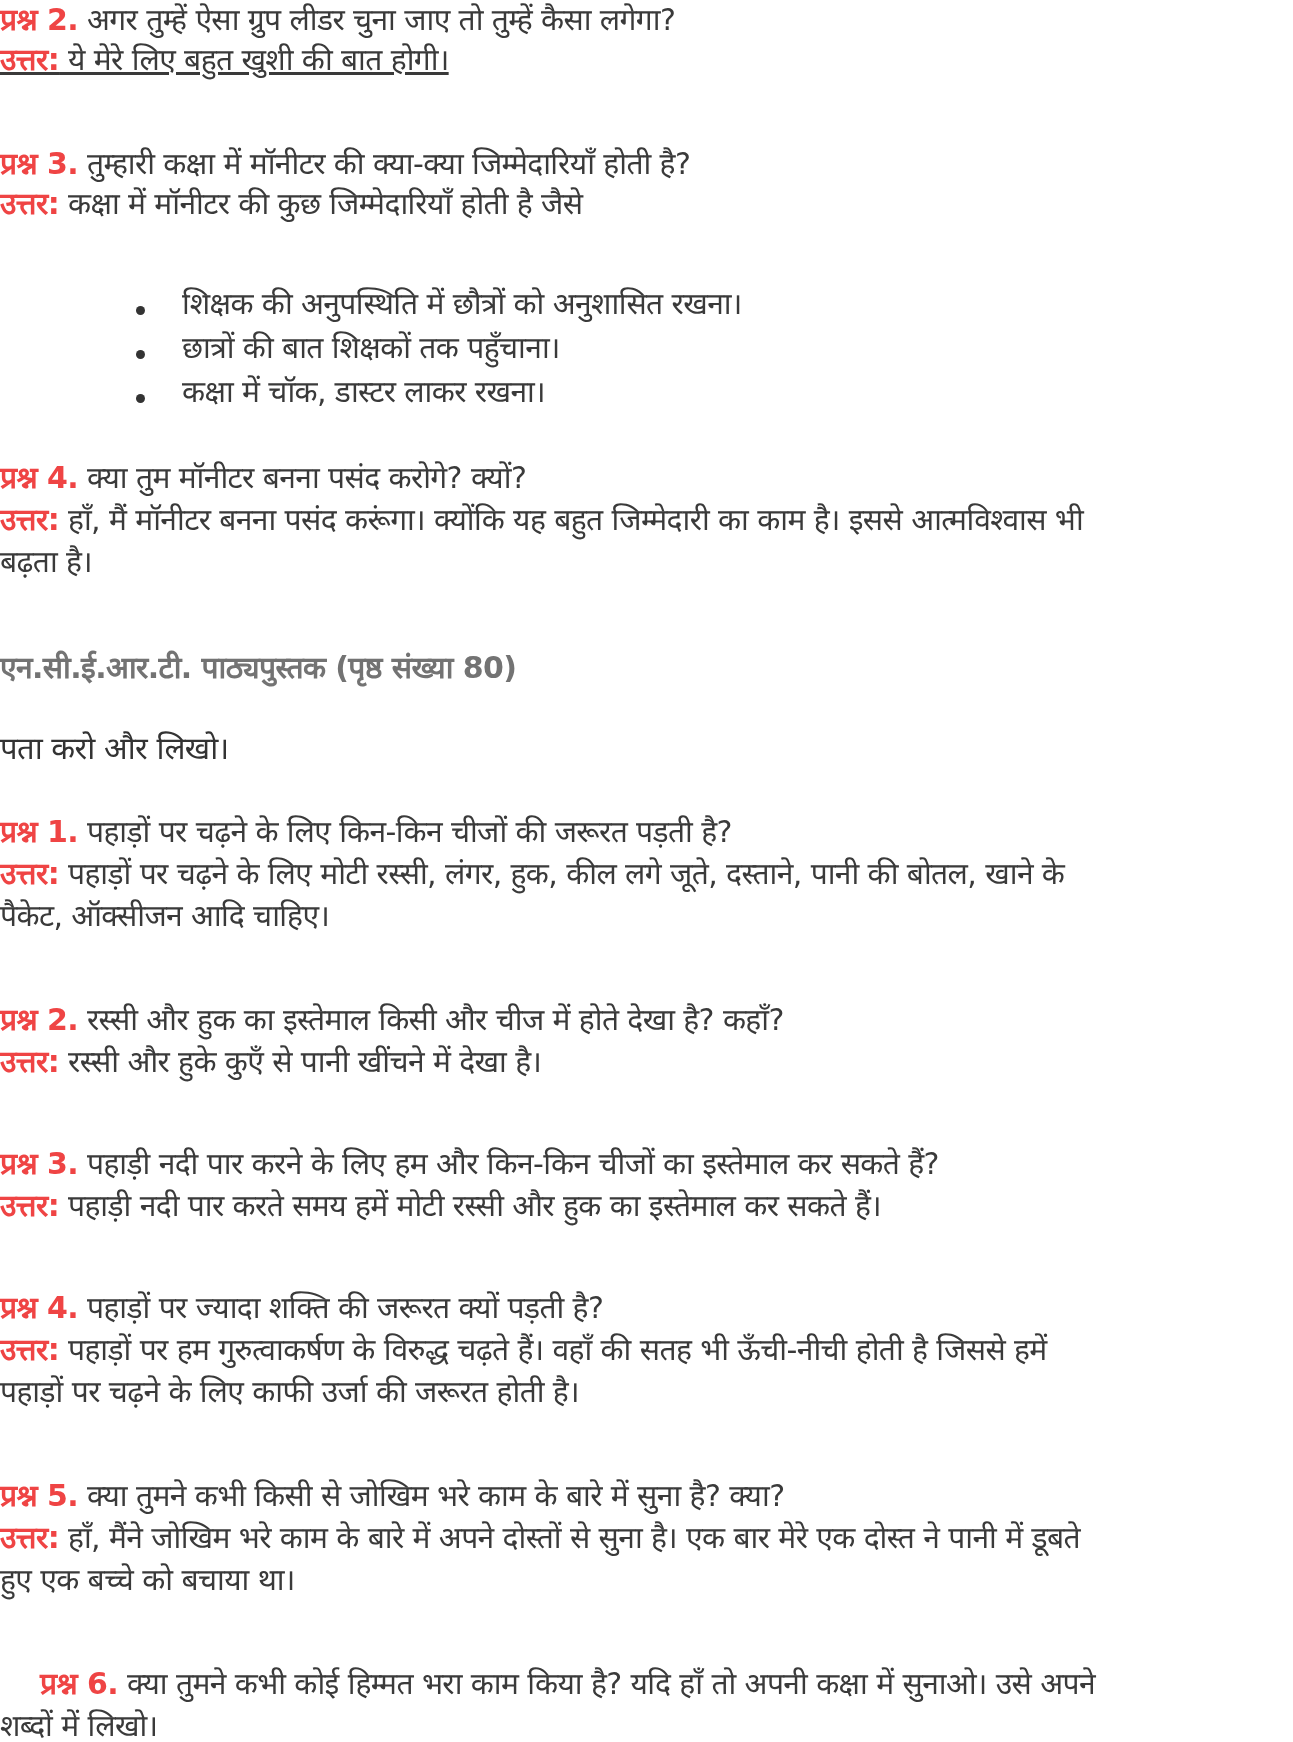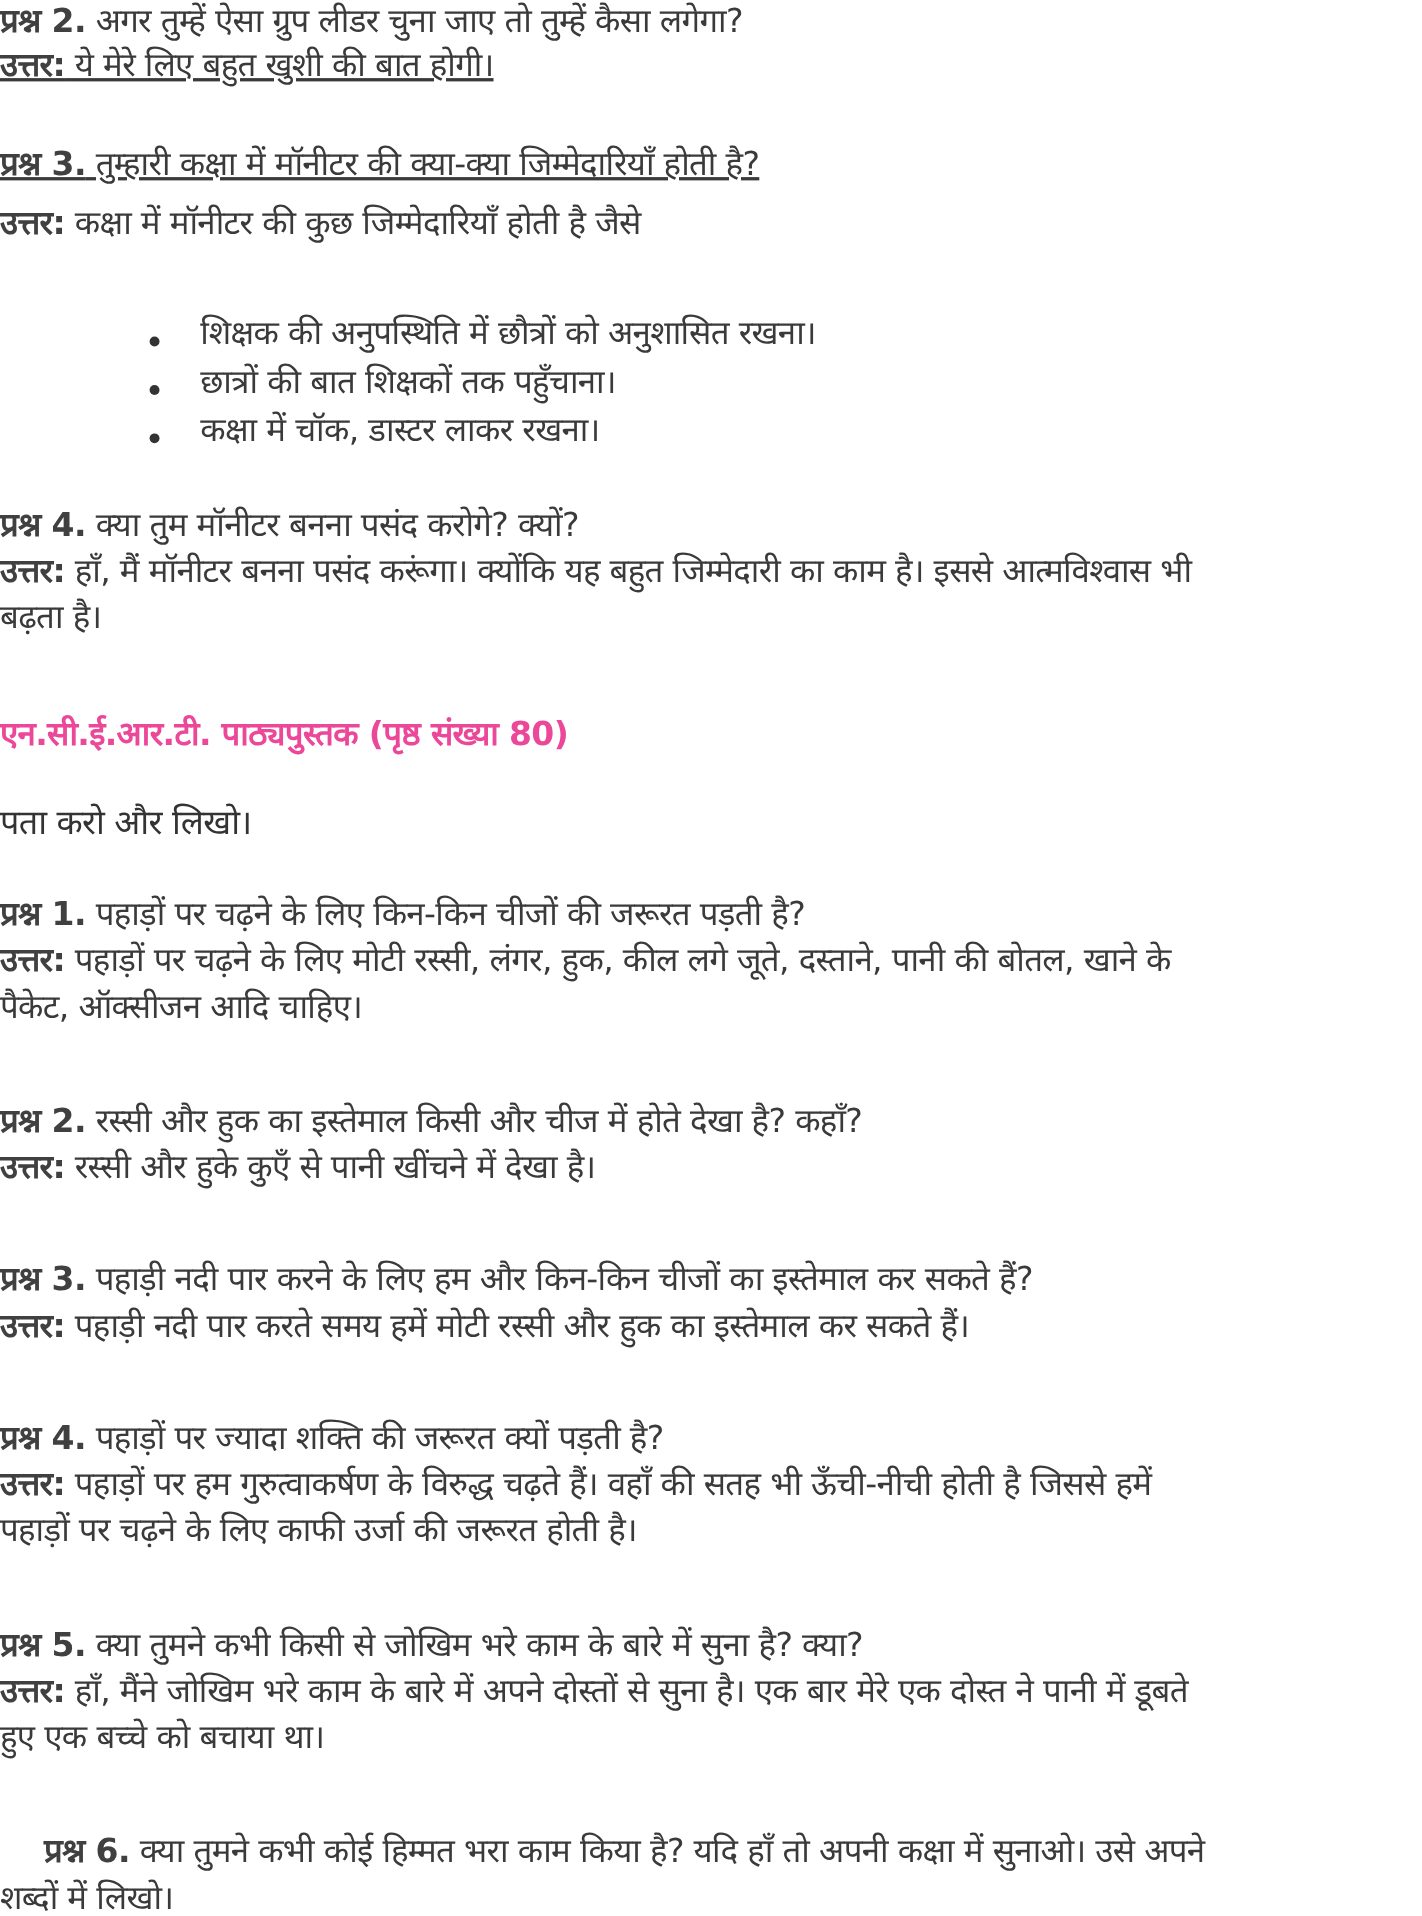--- a/index.html
+++ b/index.html
@@ -32,7 +32,7 @@
     }
     .label {
       font-weight: bold;
-      color: #404040;
+      color: #ef4444;
     }
     .bullet-line {
       position: absolute;

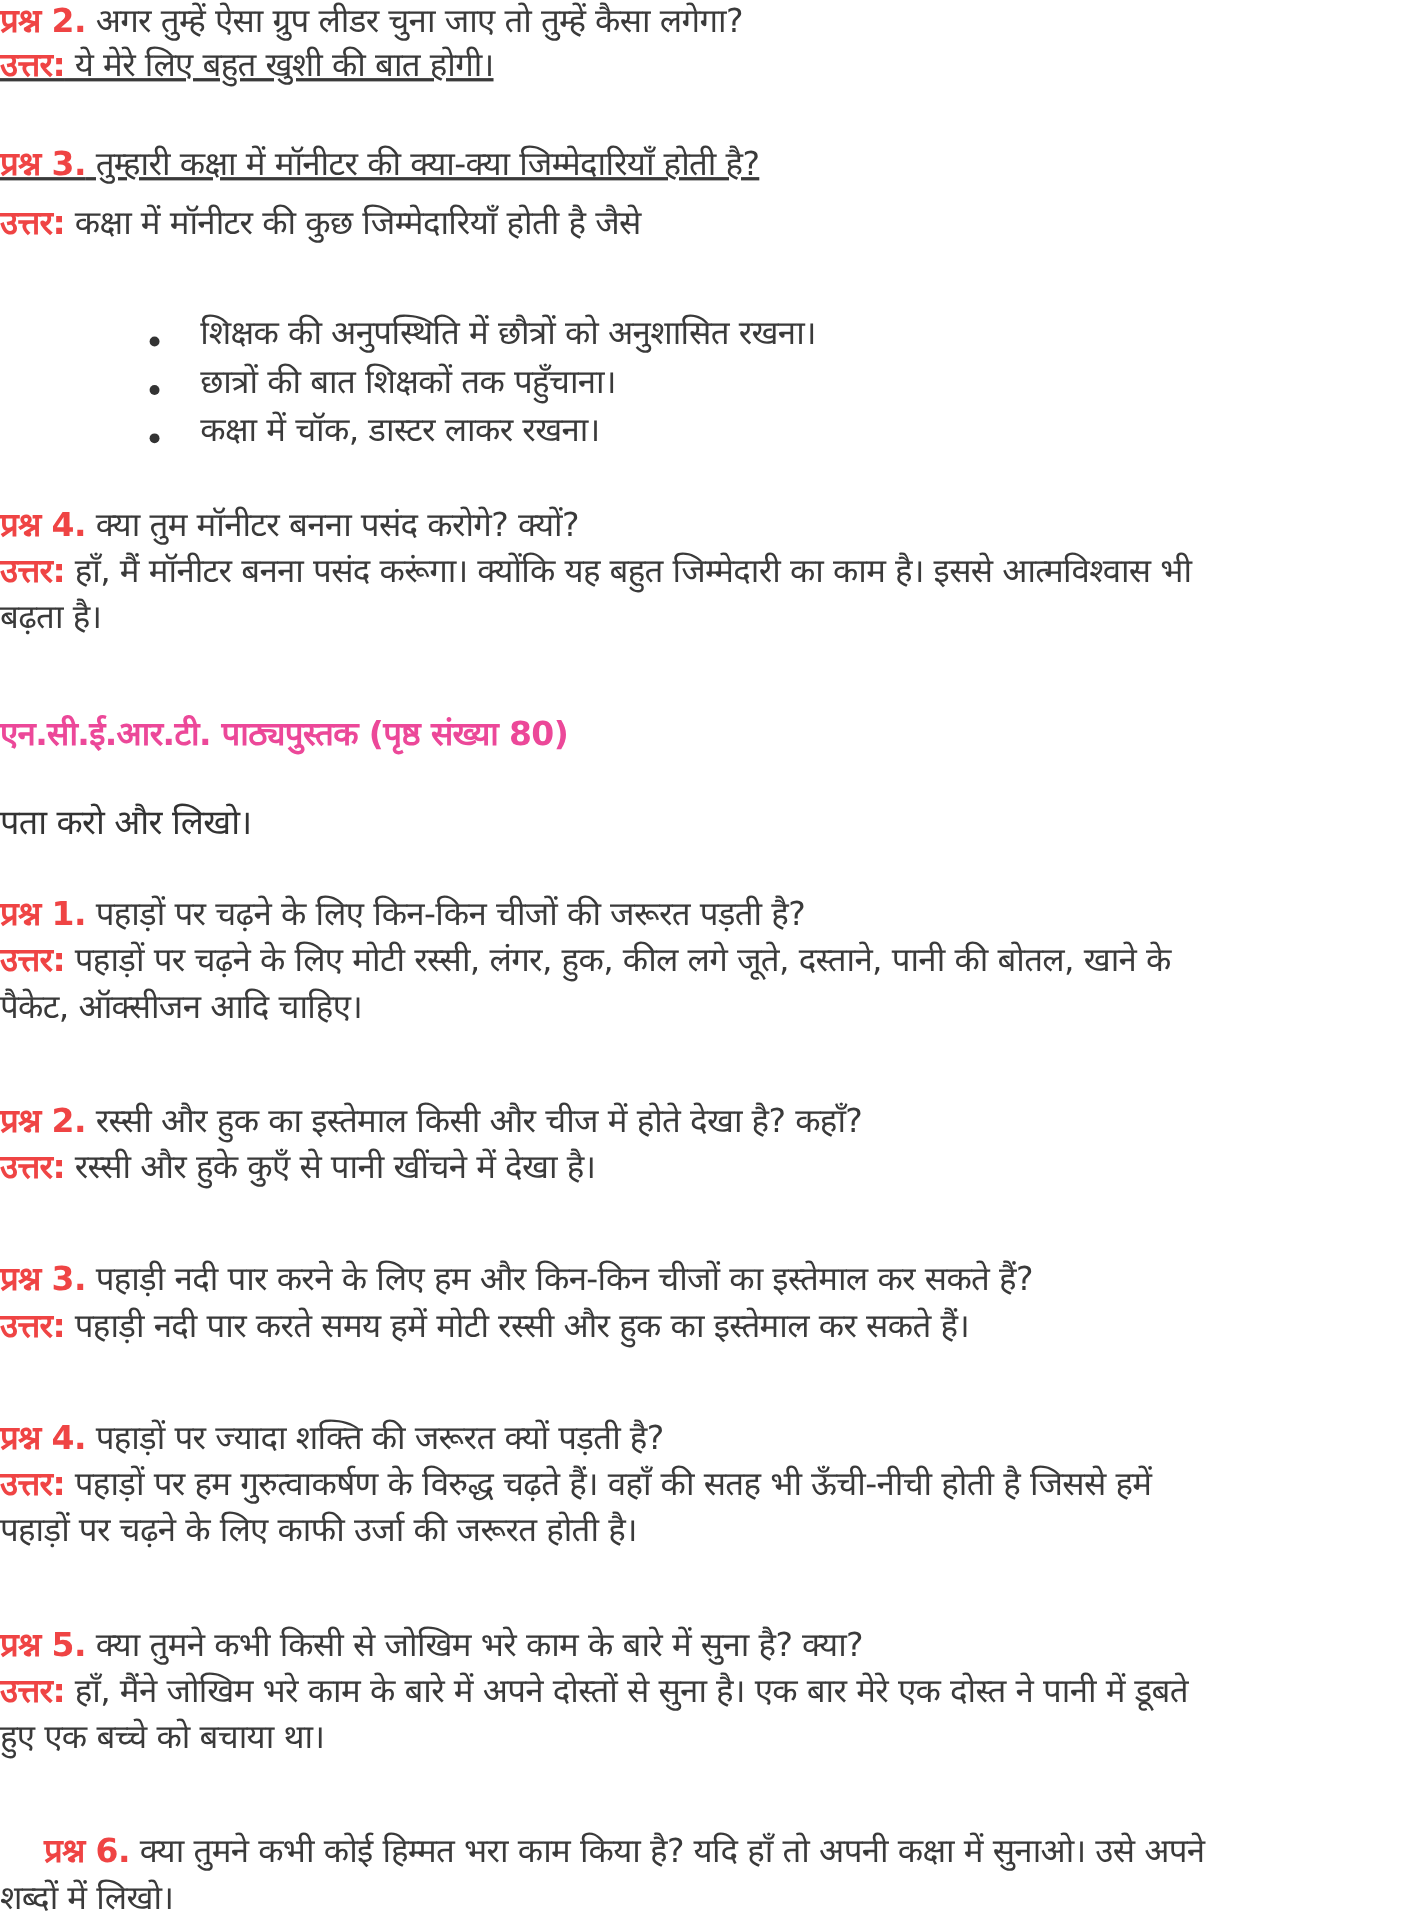--- a/index.html
+++ b/index.html
@@ -88,7 +88,7 @@
     <span class="label">उत्तर:</span><span> ये मेरे लिए बहुत खुशी की बात होगी।</span>
   </div>
 
-  <div class="line" style="top:128px;text-decoration:underline;">
+  <div class="line" style="top:142px;">
     <span class="label">प्रश्न 3.</span><span> तुम्हारी कक्षा में मॉनीटर की क्या-क्या जिम्मेदारियाँ होती है?</span>
   </div>
   <div class="line" style="top:182px;">

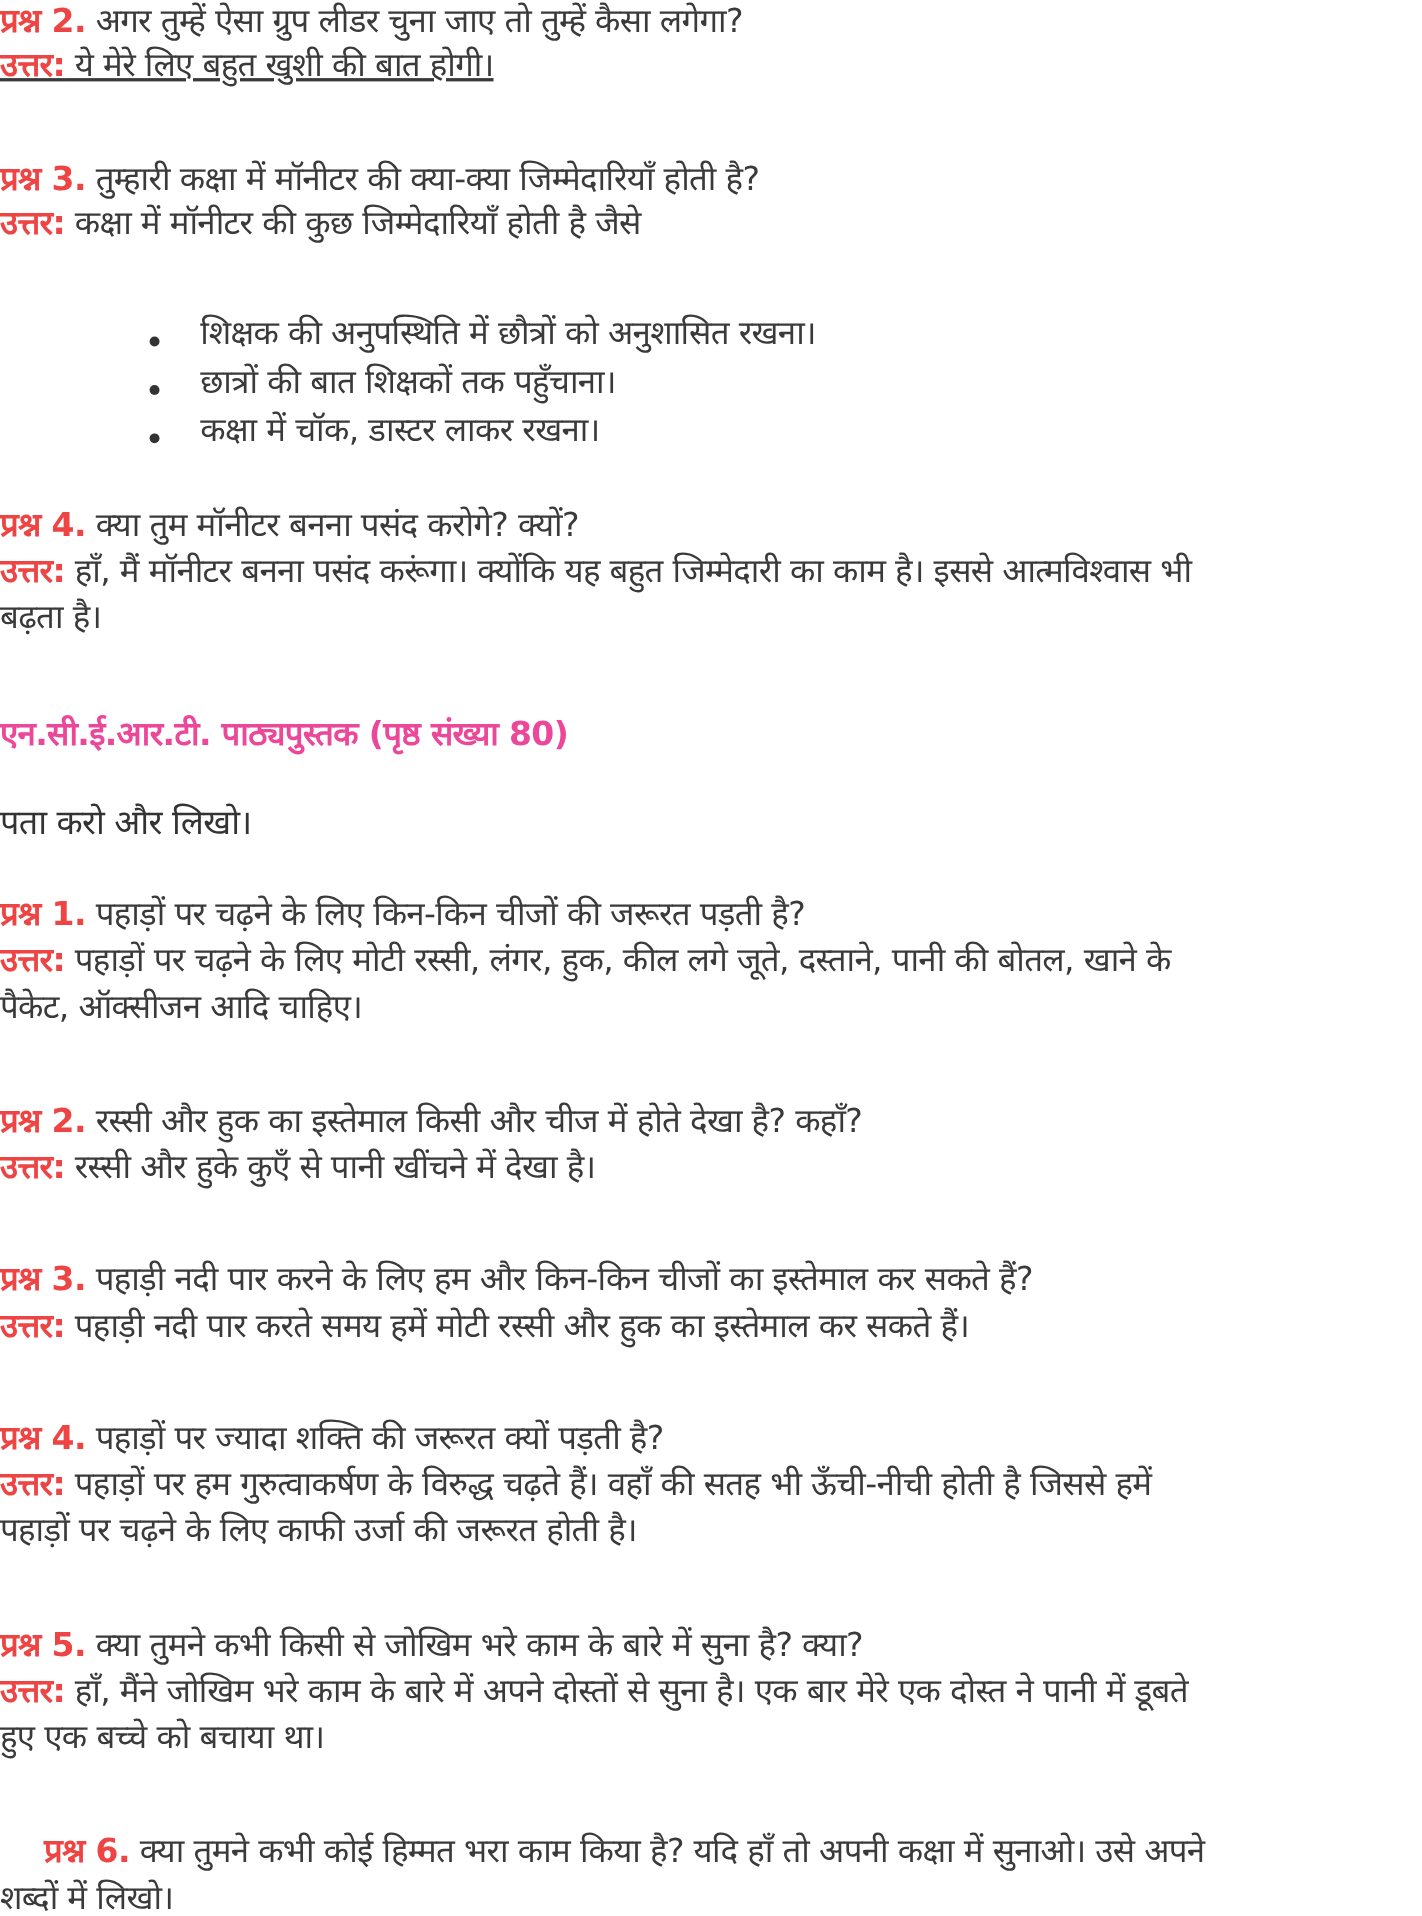--- a/index.html
+++ b/index.html
@@ -62,7 +62,7 @@
       font-size: 30px;
       line-height: 44px;
       font-weight: bold;
-      color: #ec4899;
+      color: #737373;
       letter-spacing: -0.6px;
     }
     .sub-heading {

